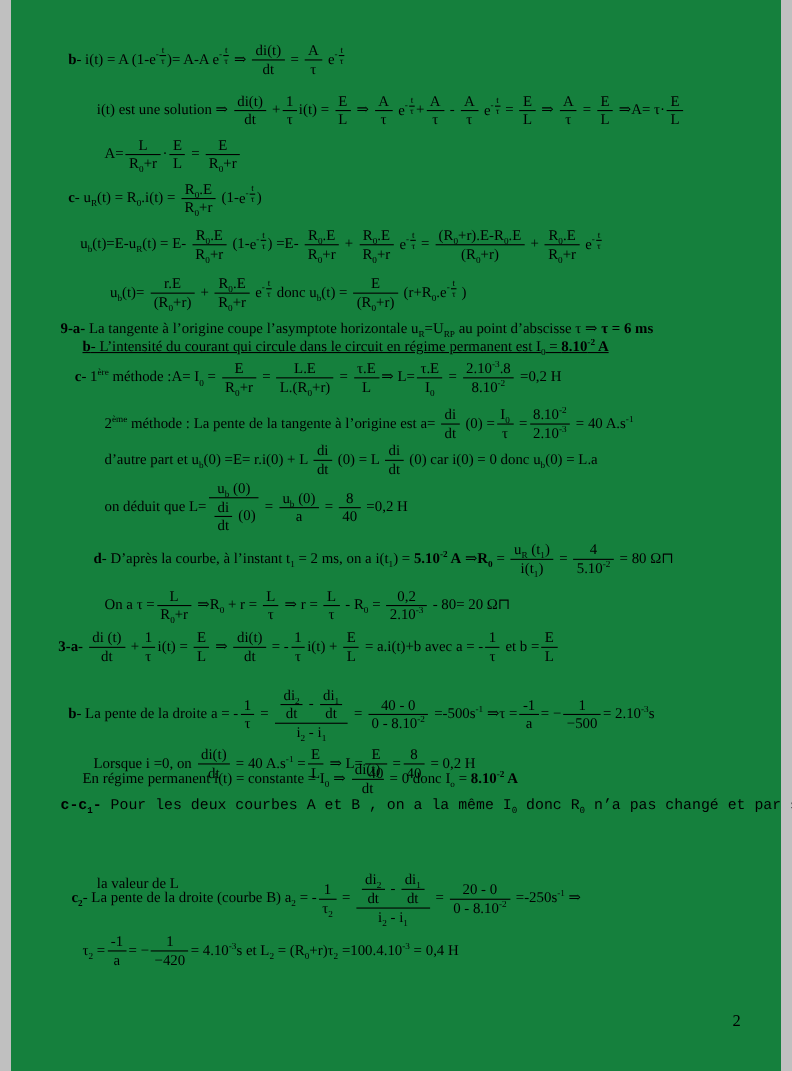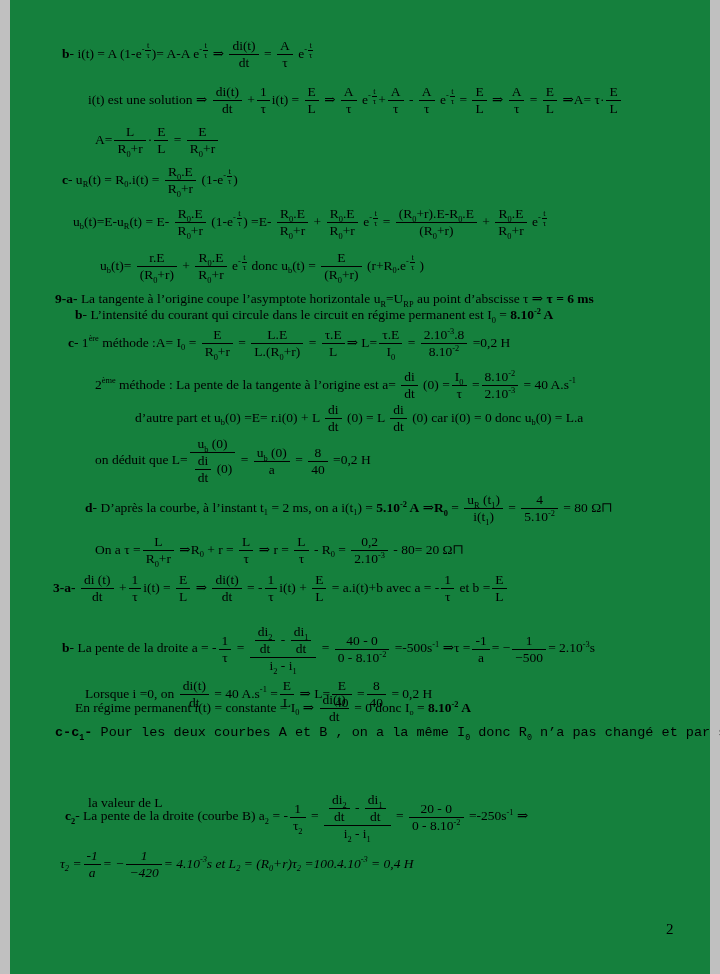--- a/index.html
+++ b/index.html
@@ -40,7 +40,7 @@
       <div class="line" style="top: 206px; left: 63px;">u<sub>b</sub>(t)=E-u<sub>R</sub>(t) = E- <span class="frac"><span class="num">R<sub>0</sub>.E</span><span class="den">R<sub>0</sub>+r</span></span> (1-<span class="ex">e<sup>-<span class="frac"><span class="num">t</span><span class="den">τ</span></span></sup></span>)  =E- <span class="frac"><span class="num">R<sub>0</sub>.E</span><span class="den">R<sub>0</sub>+r</span></span> + <span class="frac"><span class="num">R<sub>0</sub>.E</span><span class="den">R<sub>0</sub>+r</span></span> <span class="ex">e<sup>-<span class="frac"><span class="num">t</span><span class="den">τ</span></span></sup></span> = <span class="frac"><span class="num">(R<sub>0</sub>+r).E-R<sub>0</sub>.E</span><span class="den">(R<sub>0</sub>+r)</span></span> + <span class="frac"><span class="num">R<sub>0</sub>.E</span><span class="den">R<sub>0</sub>+r</span></span> <span class="ex">e<sup>-<span class="frac"><span class="num">t</span><span class="den">τ</span></span></sup></span></div>
       <div class="line" style="top: 250px; left: 90px;">u<sub>b</sub>(t)=  <span class="frac"><span class="num">r.E</span><span class="den">(R<sub>0</sub>+r)</span></span> + <span class="frac"><span class="num">R<sub>0</sub>.E</span><span class="den">R<sub>0</sub>+r</span></span> <span class="ex">e<sup>-<span class="frac"><span class="num">t</span><span class="den">τ</span></span></sup></span>  donc u<sub>b</sub>(t) = <span class="frac"><span class="num">E</span><span class="den">(R<sub>0</sub>+r)</span></span> (r+R<sub>0</sub>.<span class="ex">e<sup>-<span class="frac"><span class="num">t</span><span class="den">τ</span></span></sup></span>  )</div>
       <div class="line" style="top: 291px; left: 45px;"><b>9-a-</b> La tangente à l’origine coupe l’asymptote horizontale u<sub>R</sub>=U<sub>RP</sub>  au point d’abscisse τ ⇒ <b>τ = 6 ms</b></div>
-      <div class="line" style="top: 307px; left: 65px;"><b>b</b>- L’intensité du courant qui circule dans le circuit en régime permanent est  I<sub>0</sub> = <b>8.10<sup>-2</sup> A</b></div>
+      <div class="line" style="top: 307px; left: 65px; text-decoration: underline;"><b>b</b>- L’intensité du courant qui circule dans le circuit en régime permanent est  I<sub>0</sub> = <b>8.10<sup>-2</sup> A</b></div>
       <div class="line" style="top: 327px; left: 58px;"><b>c</b>- 1<sup>ère</sup> méthode :A= I<sub>0</sub> = <span class="frac"><span class="num">E</span><span class="den">R<sub>0</sub>+r</span></span> = <span class="frac"><span class="num">L.E</span><span class="den">L.(R<sub>0</sub>+r)</span></span> = <span class="frac"><span class="num">τ.E</span><span class="den">L</span></span>⇒ L=<span class="frac"><span class="num">τ.E</span><span class="den">I<sub>0</sub></span></span> = <span class="frac"><span class="num">2.10<sup>-3</sup>.8</span><span class="den">8.10<sup>-2</sup></span></span> =0,2 H</div>
       <div class="line" style="top: 369px; left: 85px;">2<sup>ème</sup> méthode : La pente de la tangente à l’origine est a= <span class="frac"><span class="num">di</span><span class="den">dt</span></span> (0) =<span class="frac"><span class="num">I<sub>0</sub></span><span class="den">τ</span></span> =<span class="frac"><span class="num">8.10<sup>-2</sup></span><span class="den">2.10<sup>-3</sup></span></span> = 40  A.s<sup>-1</sup></div>
       <div class="line" style="top: 402px; left: 85px; margin-left: 40px;">d’autre part et u<sub>b</sub>(0) =E=  r.i(0) + L <span class="frac"><span class="num">di</span><span class="den">dt</span></span> (0)  = L <span class="frac"><span class="num">di</span><span class="den">dt</span></span> (0)  car i(0) = 0  donc u<sub>b</sub>(0) = L.a</div>

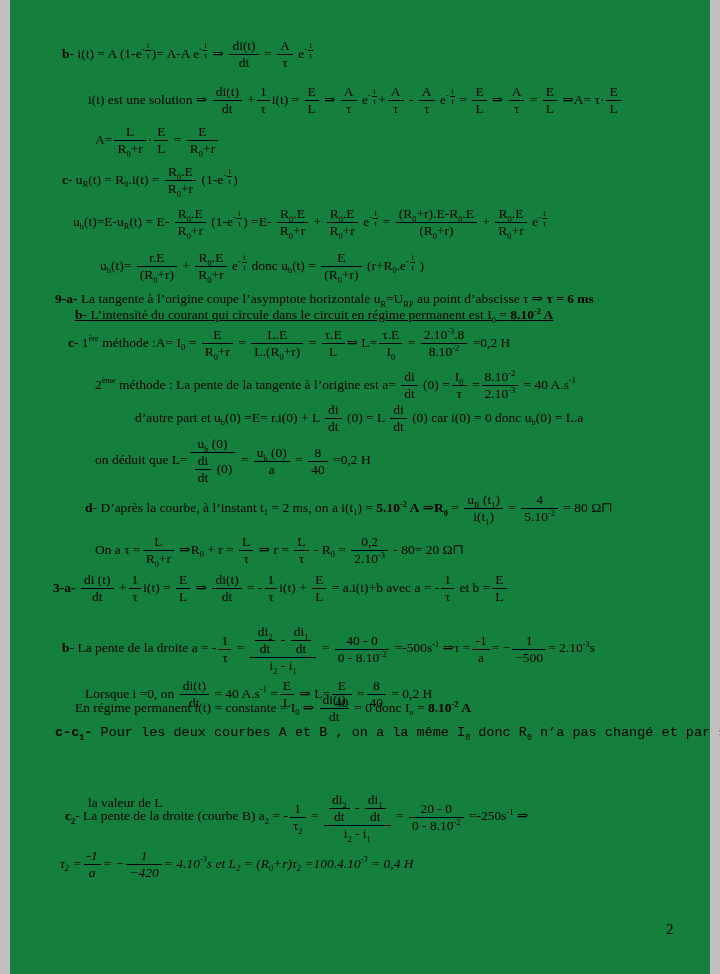--- a/index.html
+++ b/index.html
@@ -43,7 +43,7 @@
       <div class="line" style="top: 307px; left: 65px; text-decoration: underline;"><b>b</b>- L’intensité du courant qui circule dans le circuit en régime permanent est  I<sub>0</sub> = <b>8.10<sup>-2</sup> A</b></div>
       <div class="line" style="top: 327px; left: 58px;"><b>c</b>- 1<sup>ère</sup> méthode :A= I<sub>0</sub> = <span class="frac"><span class="num">E</span><span class="den">R<sub>0</sub>+r</span></span> = <span class="frac"><span class="num">L.E</span><span class="den">L.(R<sub>0</sub>+r)</span></span> = <span class="frac"><span class="num">τ.E</span><span class="den">L</span></span>⇒ L=<span class="frac"><span class="num">τ.E</span><span class="den">I<sub>0</sub></span></span> = <span class="frac"><span class="num">2.10<sup>-3</sup>.8</span><span class="den">8.10<sup>-2</sup></span></span> =0,2 H</div>
       <div class="line" style="top: 369px; left: 85px;">2<sup>ème</sup> méthode : La pente de la tangente à l’origine est a= <span class="frac"><span class="num">di</span><span class="den">dt</span></span> (0) =<span class="frac"><span class="num">I<sub>0</sub></span><span class="den">τ</span></span> =<span class="frac"><span class="num">8.10<sup>-2</sup></span><span class="den">2.10<sup>-3</sup></span></span> = 40  A.s<sup>-1</sup></div>
-      <div class="line" style="top: 402px; left: 85px; margin-left: 40px;">d’autre part et u<sub>b</sub>(0) =E=  r.i(0) + L <span class="frac"><span class="num">di</span><span class="den">dt</span></span> (0)  = L <span class="frac"><span class="num">di</span><span class="den">dt</span></span> (0)  car i(0) = 0  donc u<sub>b</sub>(0) = L.a</div>
+      <div class="line" style="top: 402px; left: 85px;">d’autre part et u<sub>b</sub>(0) =E=  r.i(0) + L <span class="frac"><span class="num">di</span><span class="den">dt</span></span> (0)  = L <span class="frac"><span class="num">di</span><span class="den">dt</span></span> (0)  car i(0) = 0  donc u<sub>b</sub>(0) = L.a</div>
       <div class="line" style="top: 436px; left: 85px;">on déduit que L=<span class="frac"><span class="num">u<sub>b</sub> (0)</span><span class="den"><span class="frac"><span class="num">di</span><span class="den">dt</span></span> (0)</span></span> = <span class="frac"><span class="num">u<sub>b</sub> (0)</span><span class="den">a</span></span> = <span class="frac"><span class="num">8</span><span class="den">40</span></span> =0,2 H</div>
       <div class="line" style="top: 492px; left: 75px;"><b>d</b>- D’après la courbe, à l’instant t<sub>1</sub> = 2 ms, on a i(t<sub>1</sub>) = <b>5.10<sup>-2</sup> A</b> ⇒<b>R<sub>0</sub></b> = <span class="frac"><span class="num">u<sub>R</sub> (t<sub>1</sub>)</span><span class="den">i(t<sub>1</sub>)</span></span> = <span class="frac"><span class="num">4</span><span class="den">5.10<sup>-2</sup></span></span> = 80 Ω⊓</div>
       <div class="line" style="top: 534px; left: 85px;">On a τ =<span class="frac"><span class="num">L</span><span class="den">R<sub>0</sub>+r</span></span> ⇒R<sub>0</sub> + r = <span class="frac"><span class="num">L</span><span class="den">τ</span></span> ⇒ r = <span class="frac"><span class="num">L</span><span class="den">τ</span></span> - R<sub>0</sub> = <span class="frac"><span class="num">0,2</span><span class="den">2.10<sup>-3</sup></span></span> - 80= 20 Ω⊓</div>

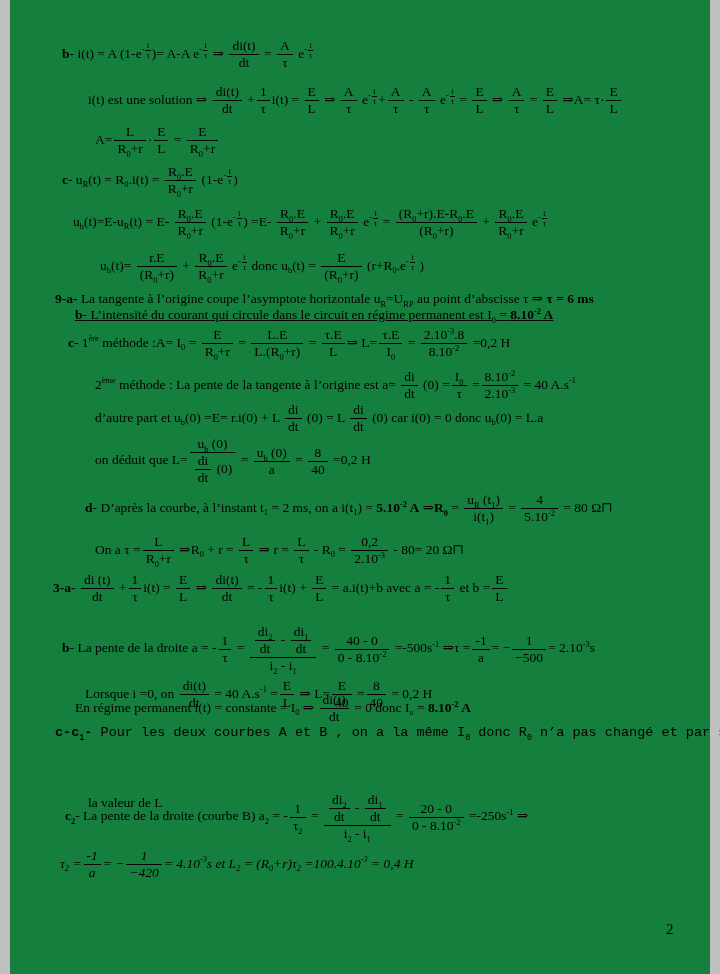--- a/index.html
+++ b/index.html
@@ -54,7 +54,7 @@
       <div class="line" style="top: 725px; left: 45px; font-family: Liberation Mono, monospace;"><b>c-c<sub>1</sub>-</b> Pour les deux courbes A et B , on a la même I<sub>0</sub> donc R<sub>0</sub> n’a pas changé et par suite, on a changé</div>
       <div class="line" style="top: 795px; left: 78px;">la valeur de L</div>
       <div class="line" style="top: 792px; left: 55px;"><b>c<sub>2</sub></b>- La pente de la droite (courbe B) a<sub>2</sub> = -<span class="frac"><span class="num">1</span><span class="den">τ<sub>2</sub></span></span>  = <span class="frac"><span class="num"><span class="frac"><span class="num">di<sub>2</sub></span><span class="den">dt</span></span> - <span class="frac"><span class="num">di<sub>1</sub></span><span class="den">dt</span></span></span><span class="den">i<sub>2</sub> - i<sub>1</sub></span></span> = <span class="frac"><span class="num">20 - 0</span><span class="den">0 - 8.10<sup>-2</sup></span></span> =-250s<sup>-1</sup> ⇒</div>
-      <div class="line" style="top: 848px; left: 50px; font-style: italic;">τ<sub>2</sub> =<span class="frac"><span class="num">-1</span><span class="den">a</span></span>=  −<span class="frac"><span class="num">1</span><span class="den">−420</span></span>= 4.10<sup>-3</sup>s et L<sub>2</sub> = (R<sub>0</sub>+r)τ<sub>2</sub>  =100.4.10<sup>-3</sup> = 0,4 H</div>
+      <div class="line" style="top: 848px; left: 65px;">τ<sub>2</sub> =<span class="frac"><span class="num">-1</span><span class="den">a</span></span>=  −<span class="frac"><span class="num">1</span><span class="den">−420</span></span>= 4.10<sup>-3</sup>s et L<sub>2</sub> = (R<sub>0</sub>+r)τ<sub>2</sub>  =100.4.10<sup>-3</sup> = 0,4 H</div>
     </div>
   <div class="page-number" style="left:656px;top:920px;">2</div>
 </div>

